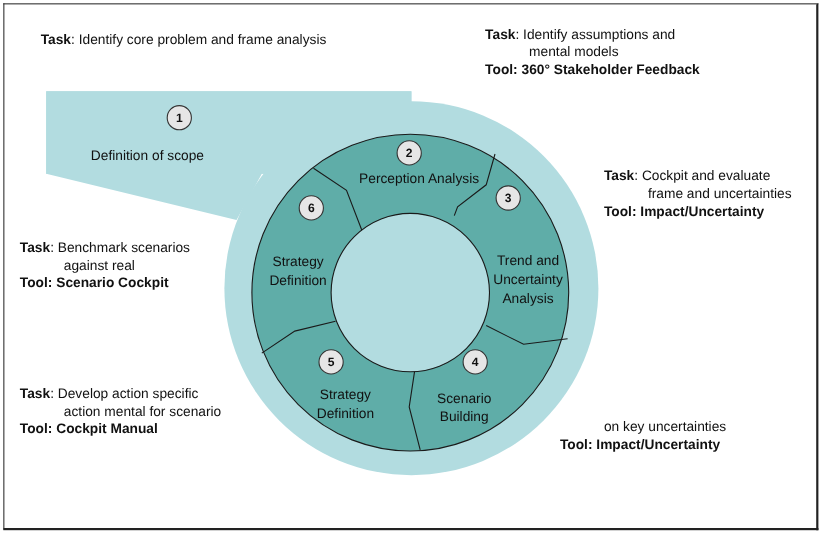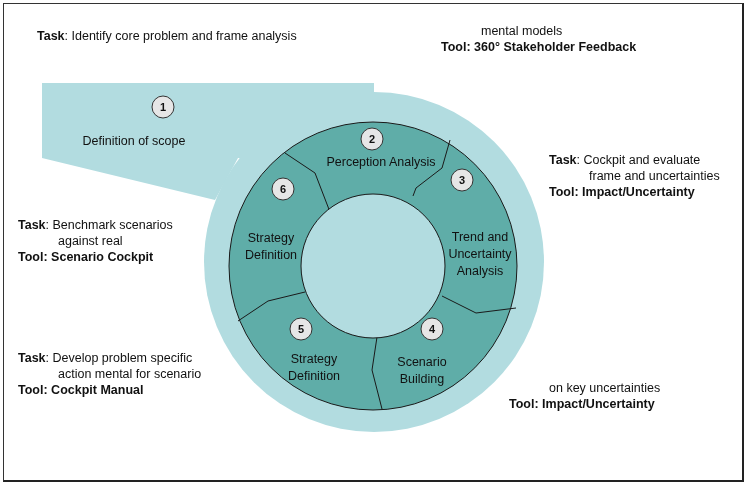--- a/index.html
+++ b/index.html
@@ -87,6 +87,7 @@
 </div>
 
 <div class="note" style="left:441px; top:23px;">
+  <div><span class="b">Task</span>: <span>Identify assumptions and</span></div>
   <span class="indent">mental models</span>
   <div class="b"><span>Tool:</span> <span>360° Stakeholder Feedback</span></div>
 </div>

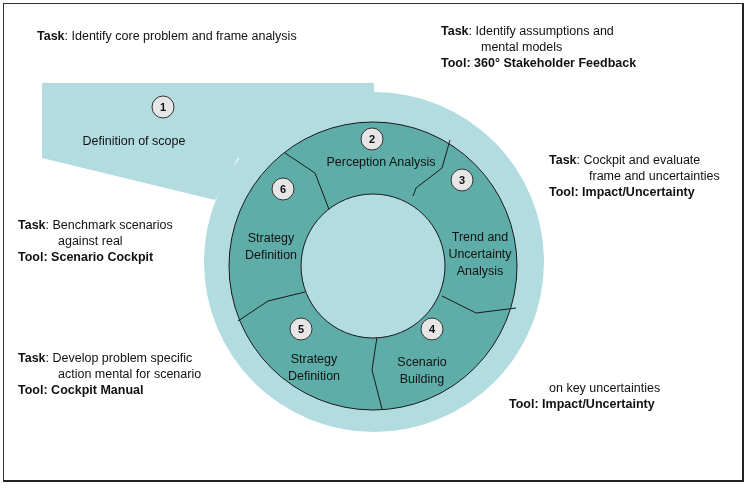--- a/index.html
+++ b/index.html
@@ -104,7 +104,7 @@
 </div>
 
 <div class="note" style="left:18px; top:350px;">
-  <div><span class="b">Task</span>: <span>Develop problem specific</span></div>
+  <div><span class="b">Task</span>: <span>Develop action specific</span></div>
   <span class="indent">action mental for scenario</span>
   <div class="b"><span>Tool:</span> <span>Cockpit Manual</span></div>
 </div>

